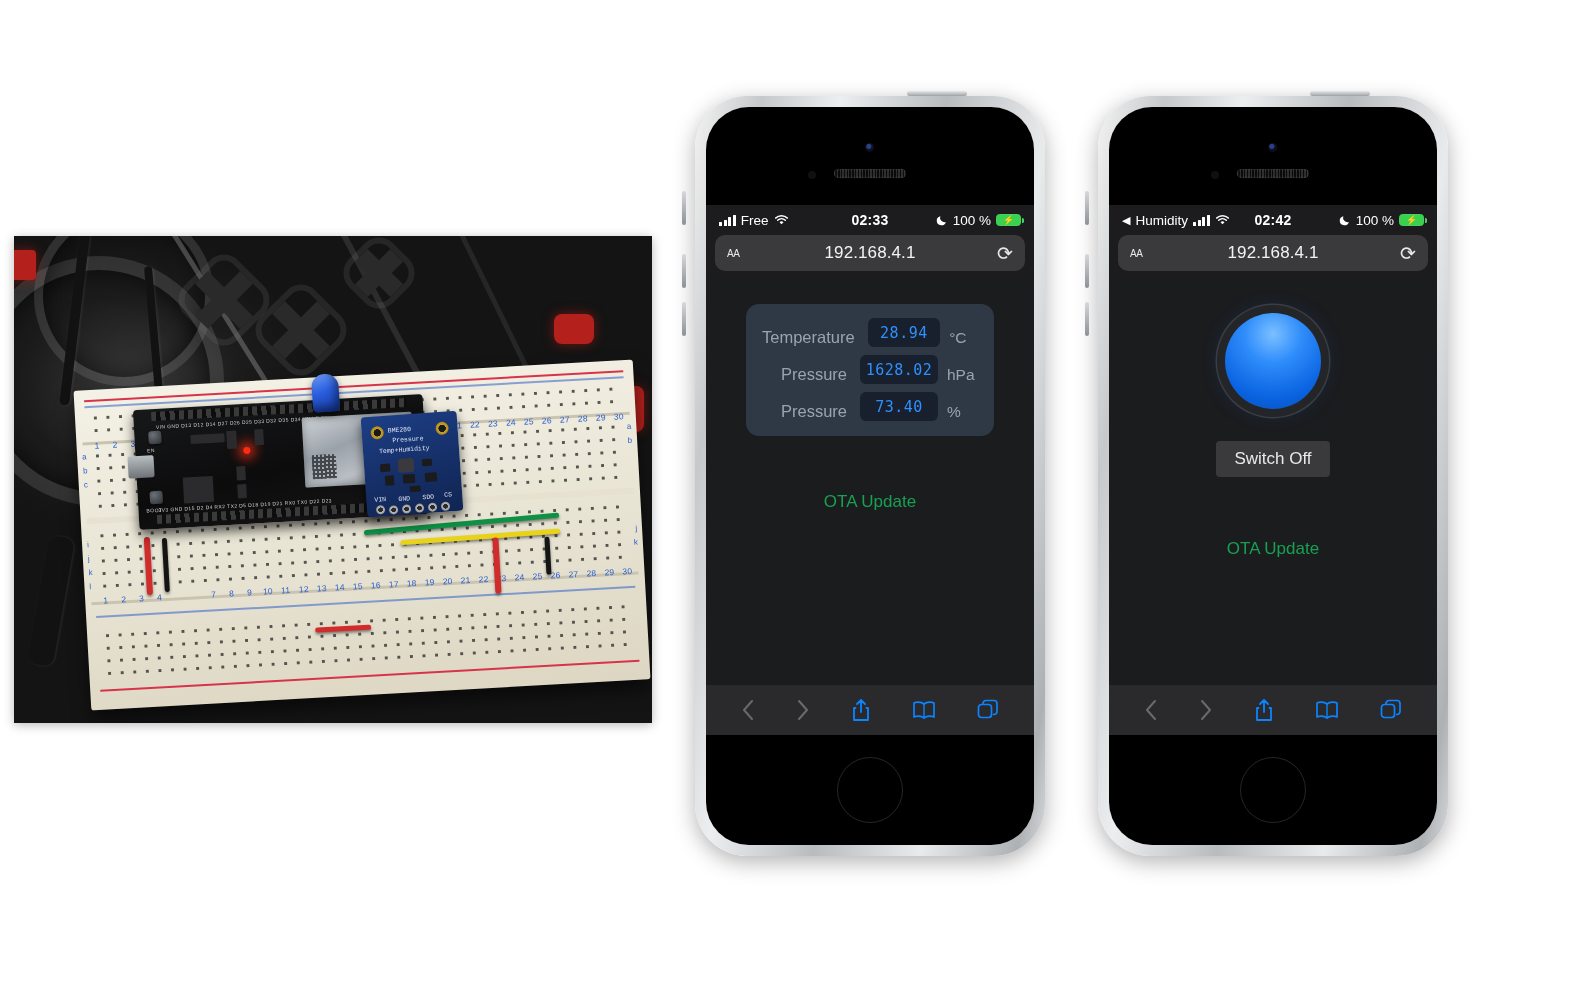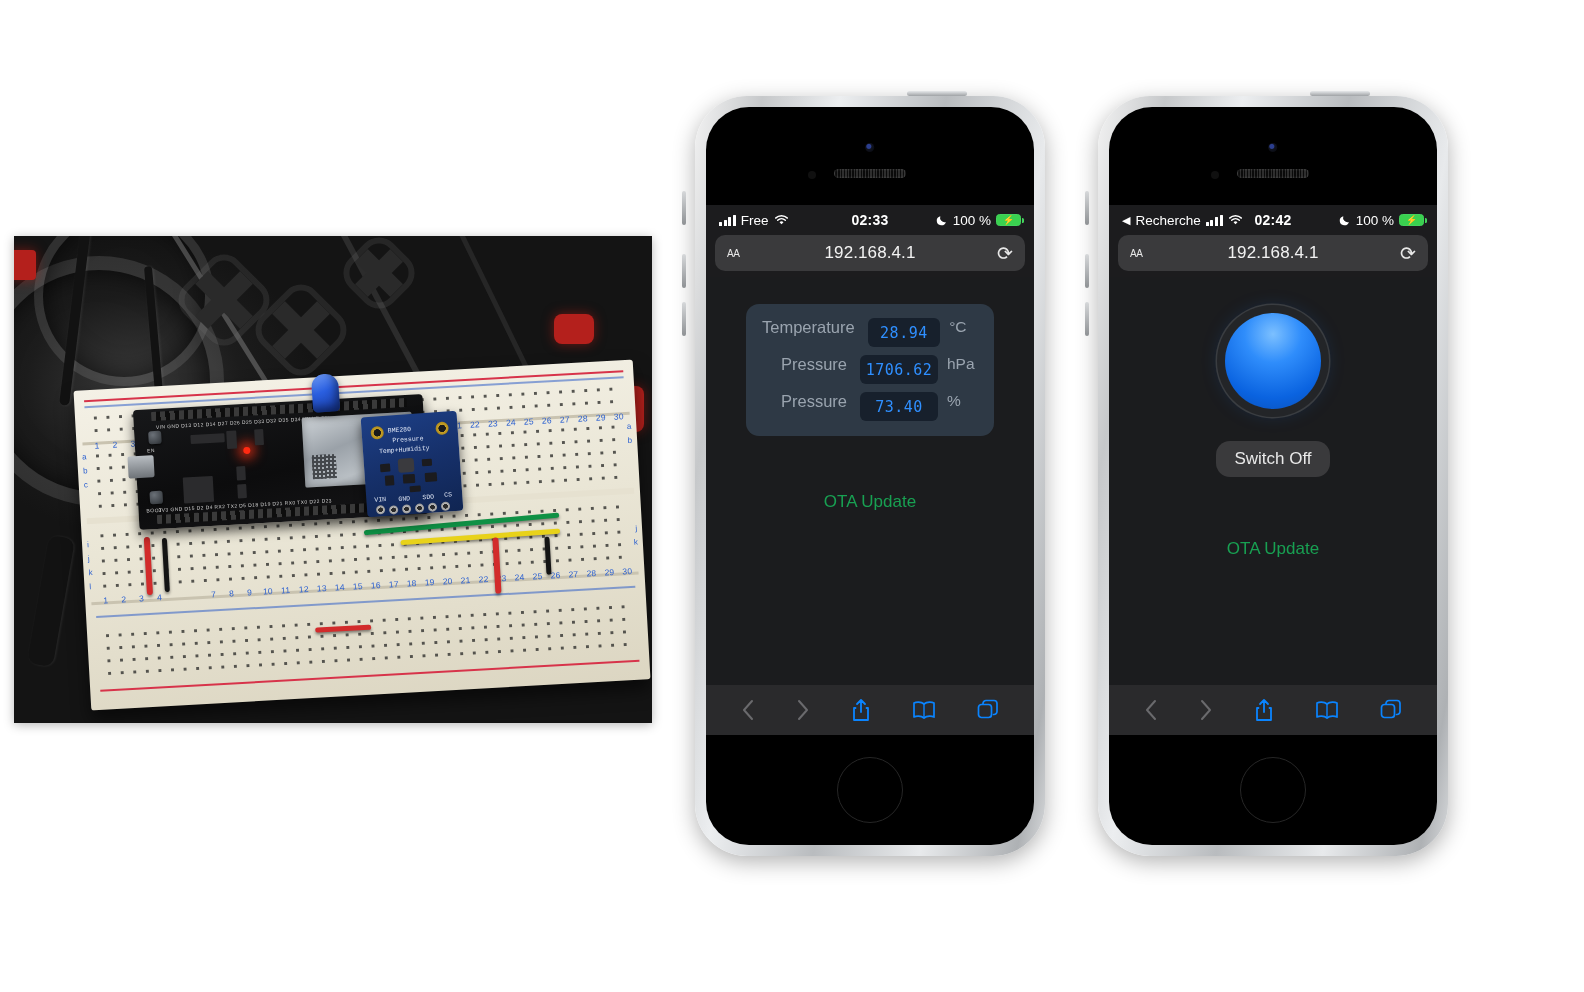--- a/index.html
+++ b/index.html
@@ -587,7 +587,7 @@
         <div class="statusbar">
           <div class="sb-left">
             <span style="font-size:11px;">◀</span>
-            <span>Recherche</span>
+            <span>Humidity</span>
             <span class="bars">
                 <i></i>
                 <i></i>

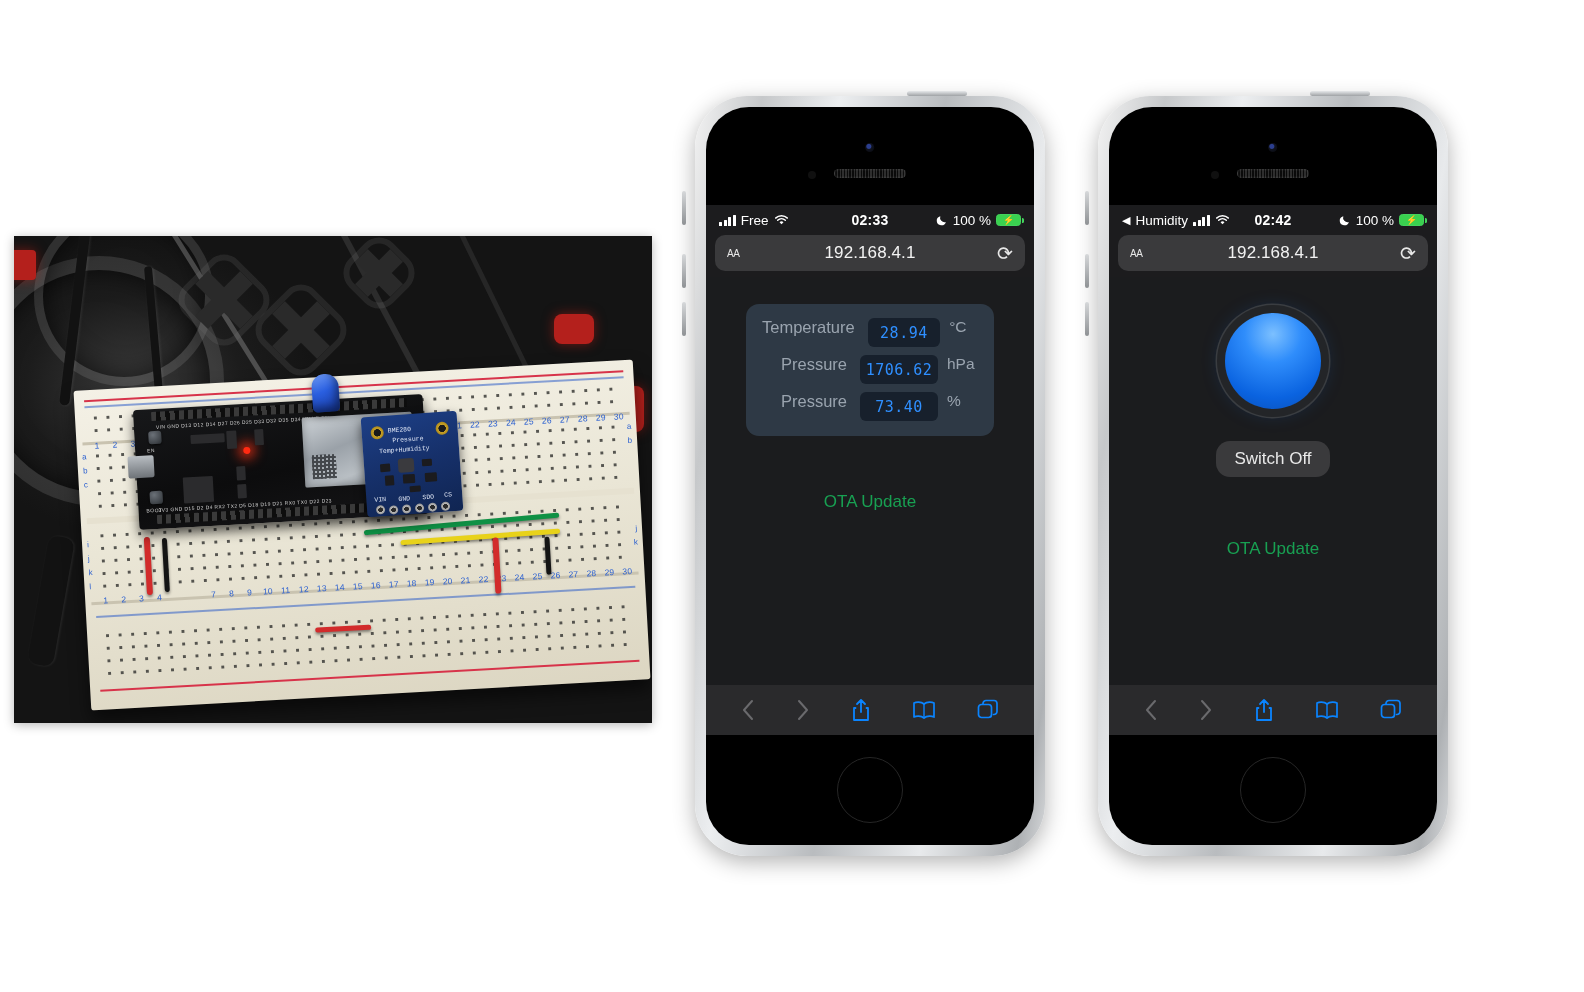--- a/index.html
+++ b/index.html
@@ -253,7 +253,7 @@
     margin: 27px auto 0; width:248px;
     background:#2e3945; border-radius:13px; padding:14px 16px 15px;
   }
-  .s-row { display:flex; align-items:flex-start; margin-bottom:8px; }
+  .s-row { display:flex; align-items:flex-end; margin-bottom:8px; }
   .s-row:last-child { margin-bottom:0; }
   .s-label { flex:1; text-align:right; color:#9aa4af; font-size:16.5px; padding-right:13px; }
   .s-val {

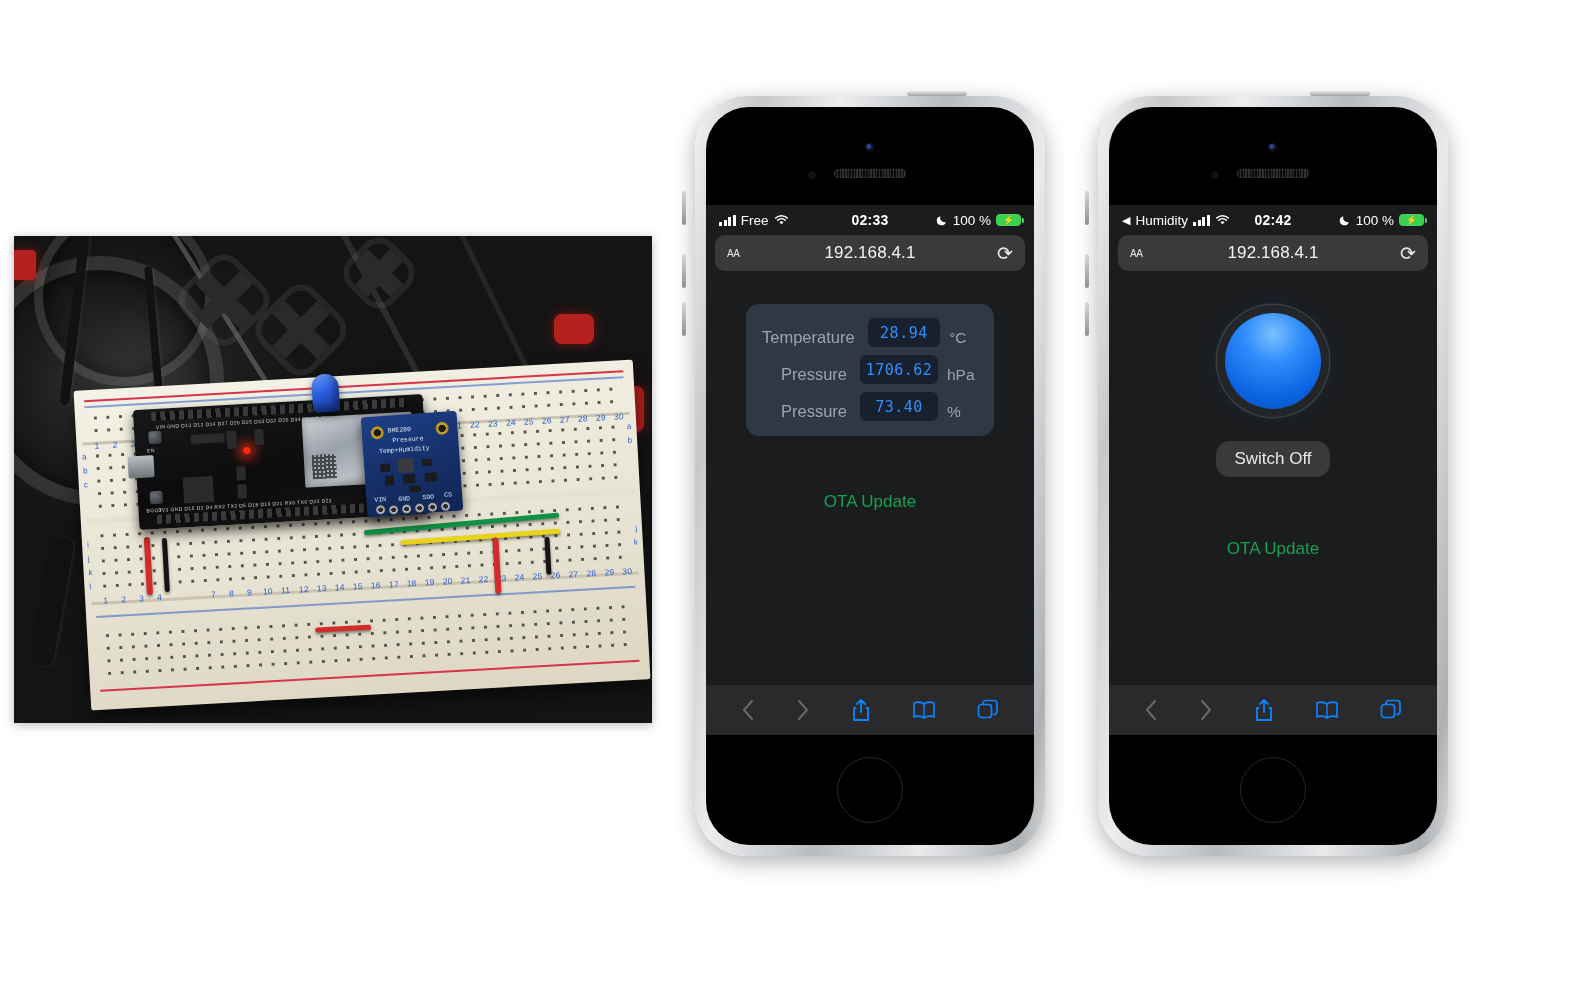--- a/index.html
+++ b/index.html
@@ -522,7 +522,7 @@
             </div>
             <div class="s-row">
               <span class="s-label">Pressure</span>
-              <span class="s-val">1706.62</span>
+              <span class="s-val">1628.02</span>
               <span class="s-unit">hPa</span>
             </div>
             <div class="s-row">

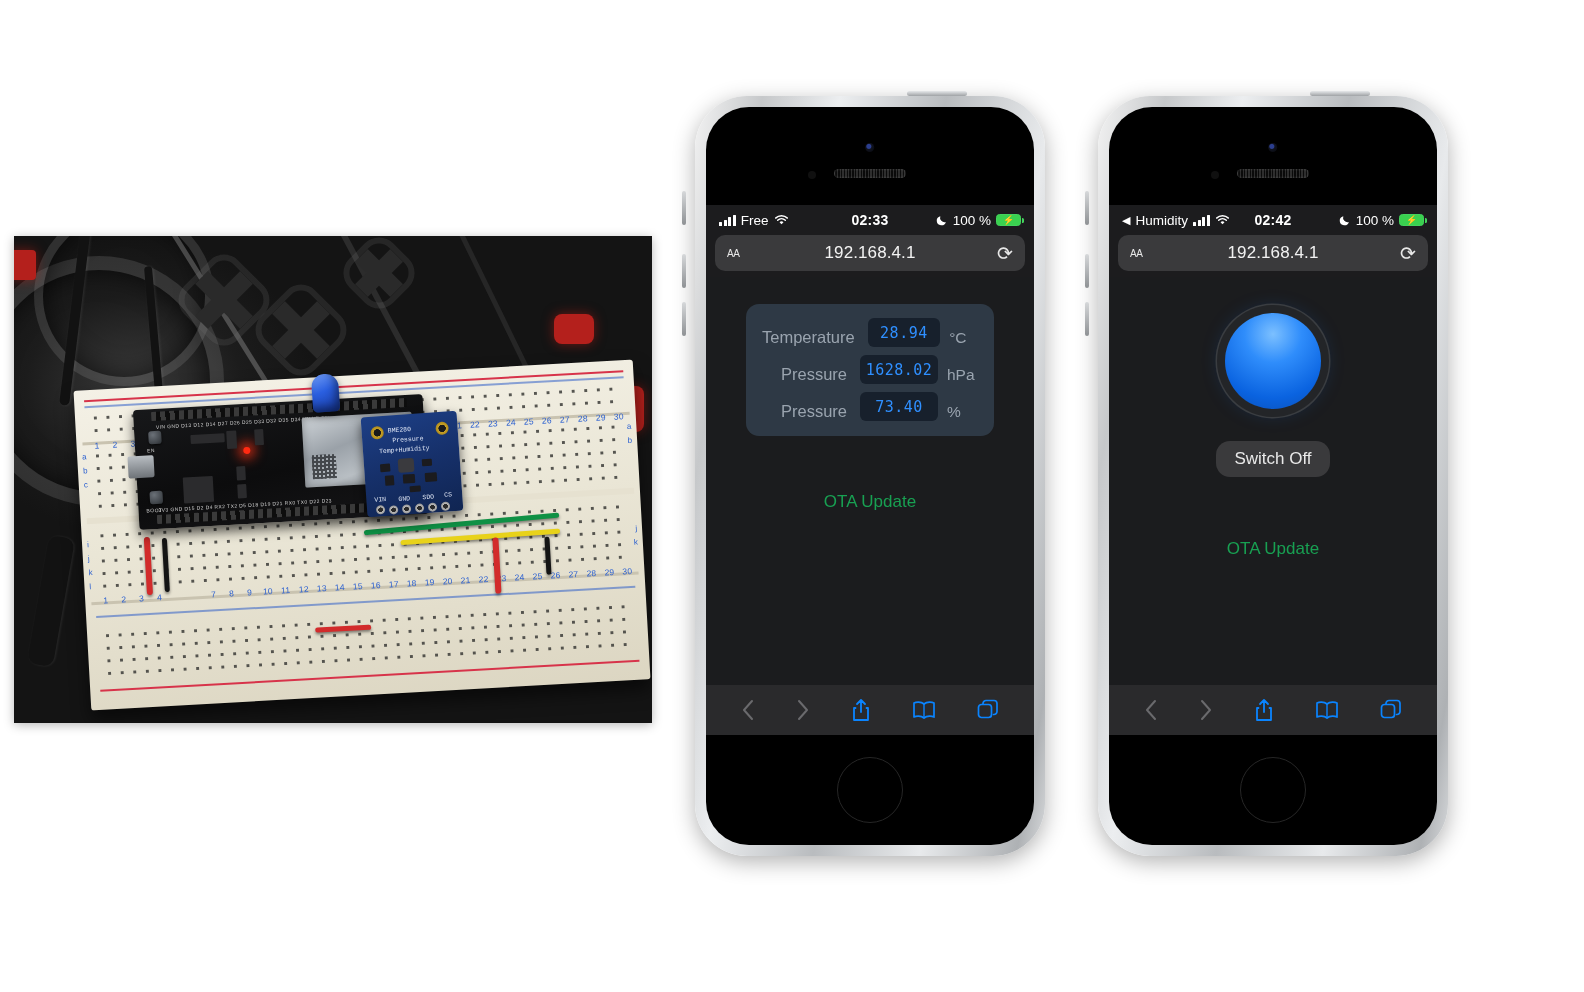--- a/index.html
+++ b/index.html
@@ -271,7 +271,7 @@
   }
   .switch-btn {
     display:block; margin:32px auto 0; min-width:106px; height:36px;
-    background:#3a3a3c; border:none; border-radius:14px;
+    background:#3a3a3c; border:none; border-radius:4px;
     color:#e9e9e9; font-size:17px; font-family:"Liberation Sans", sans-serif;
     cursor:pointer; padding:0 18px;
   }

